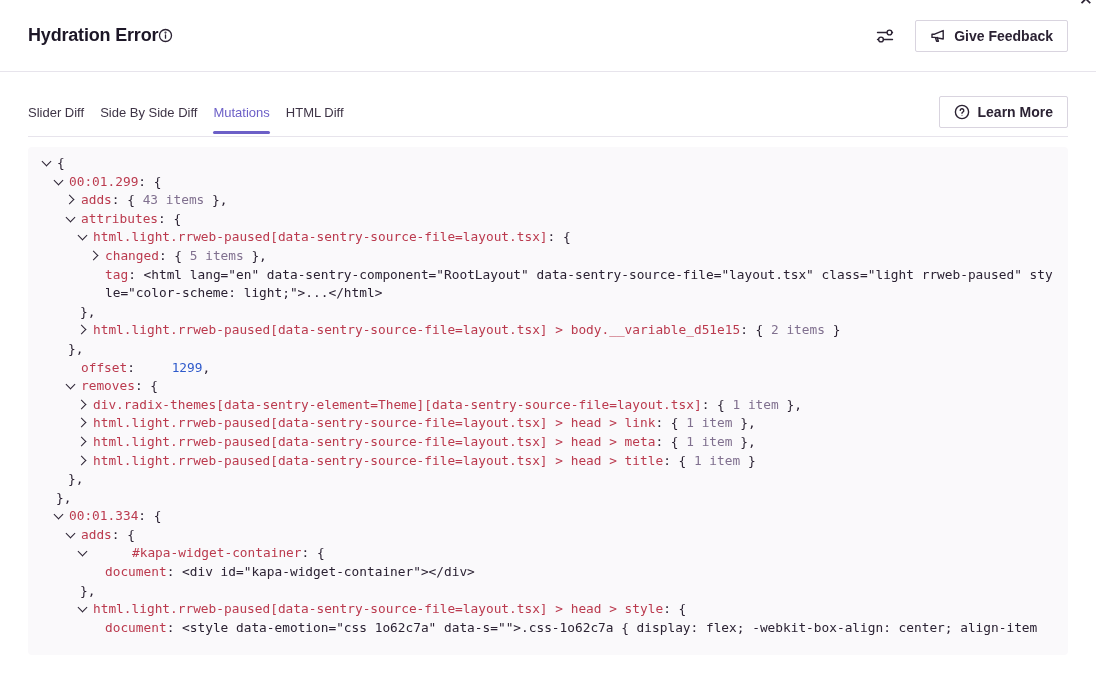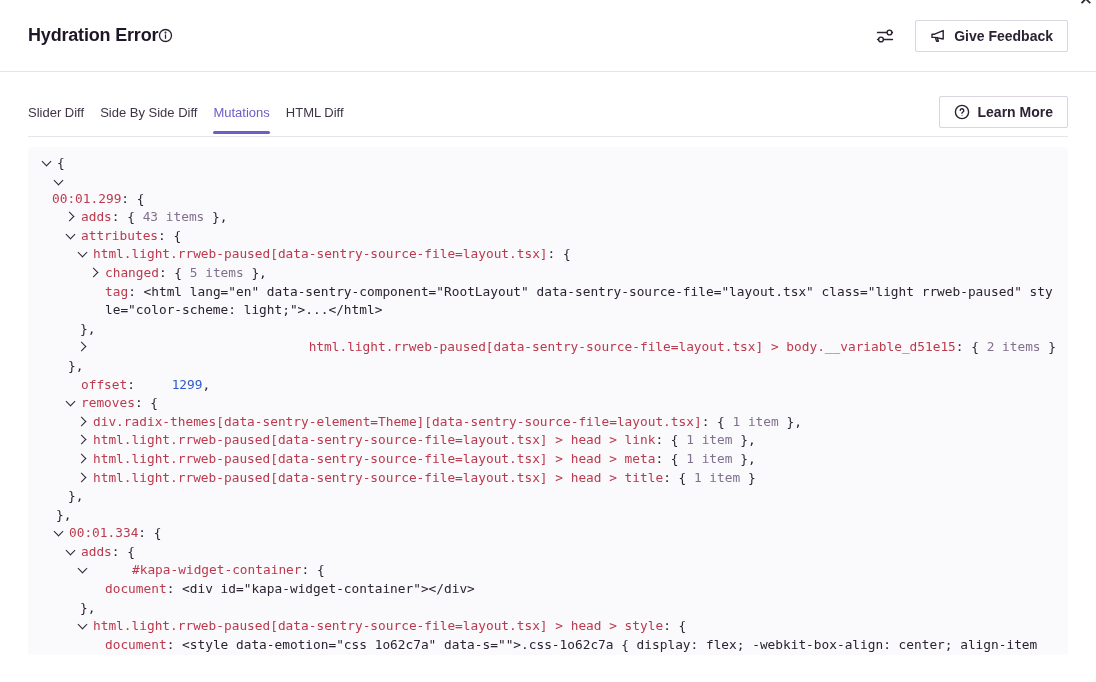--- a/index.html
+++ b/index.html
@@ -169,7 +169,7 @@
           </span>
     <span class="row-content"><span class="tok-punct">{</span></span>
   </div>
-        <div class="tree-row" style="padding-left: 12px; flex-direction: column;">
+        <div class="tree-row" style="padding-left: 12px;">
     <span class="chev down">
             <i></i>
           </span>

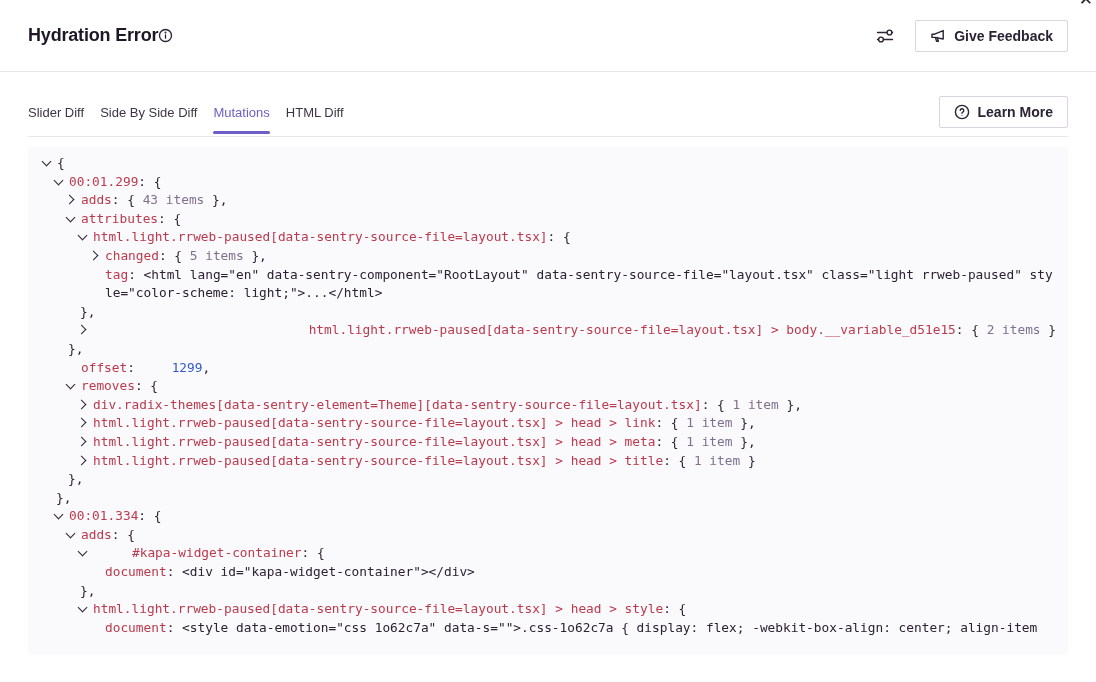--- a/index.html
+++ b/index.html
@@ -207,7 +207,7 @@
 
     <span class="row-content"><span class="tok-punct">},</span></span>
   </div>
-        <div class="tree-row" style="padding-left: 36px; text-align: right;">
+        <div class="tree-row" style="padding-left: 36px;">
     <span class="chev right">
             <i></i>
           </span>

